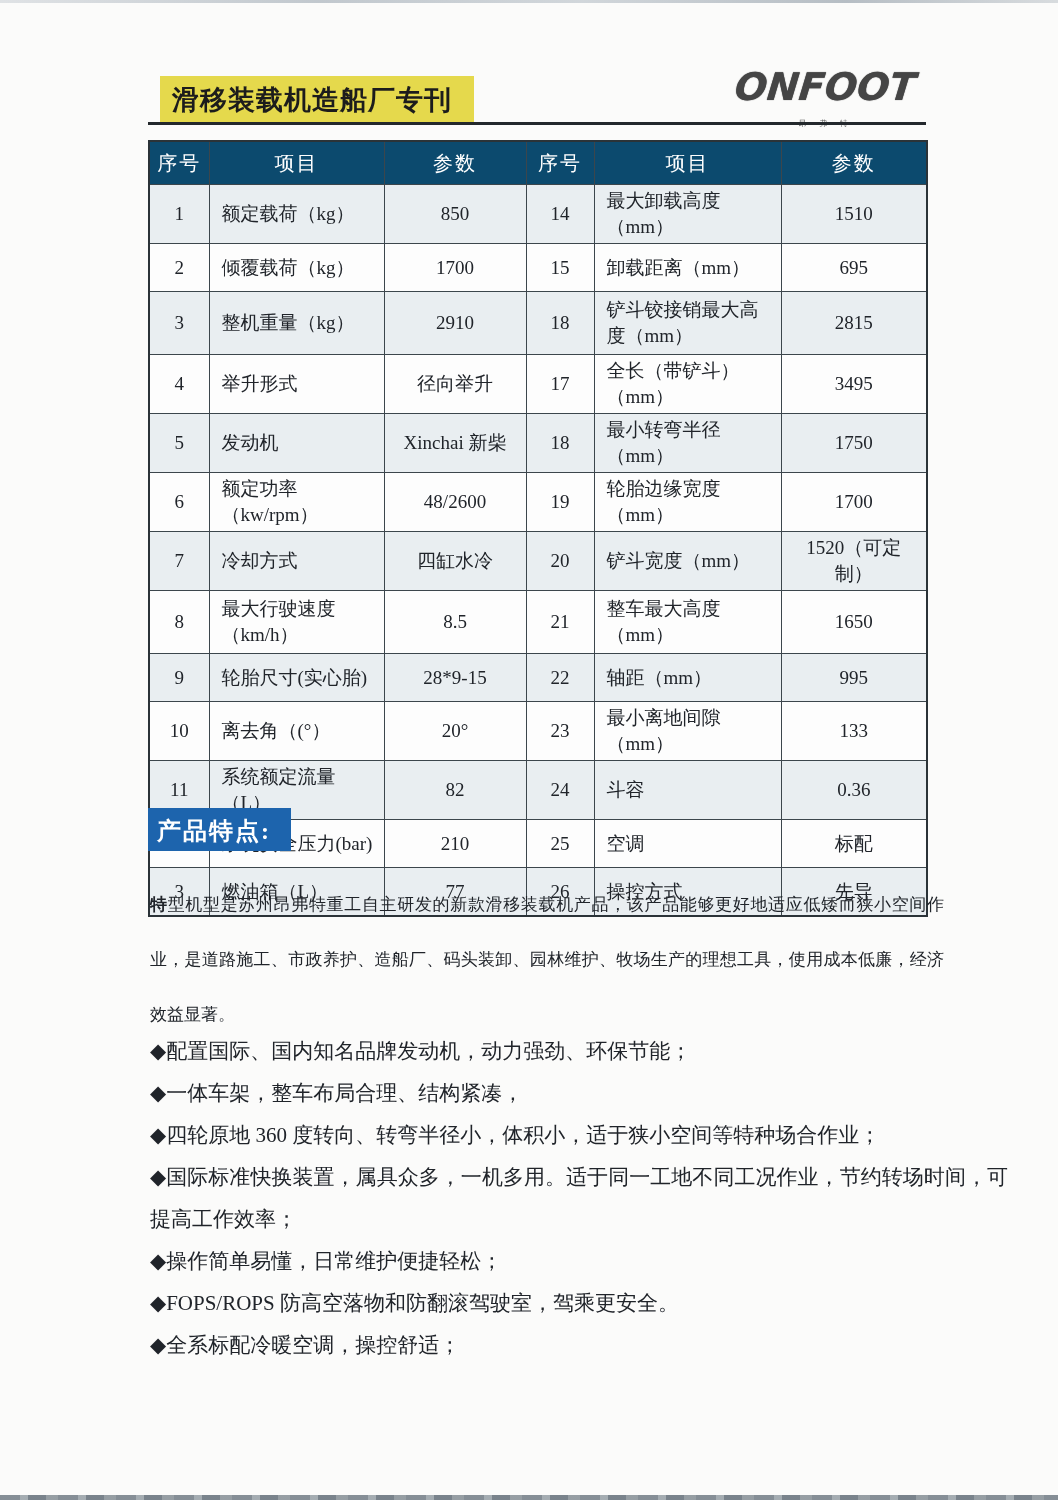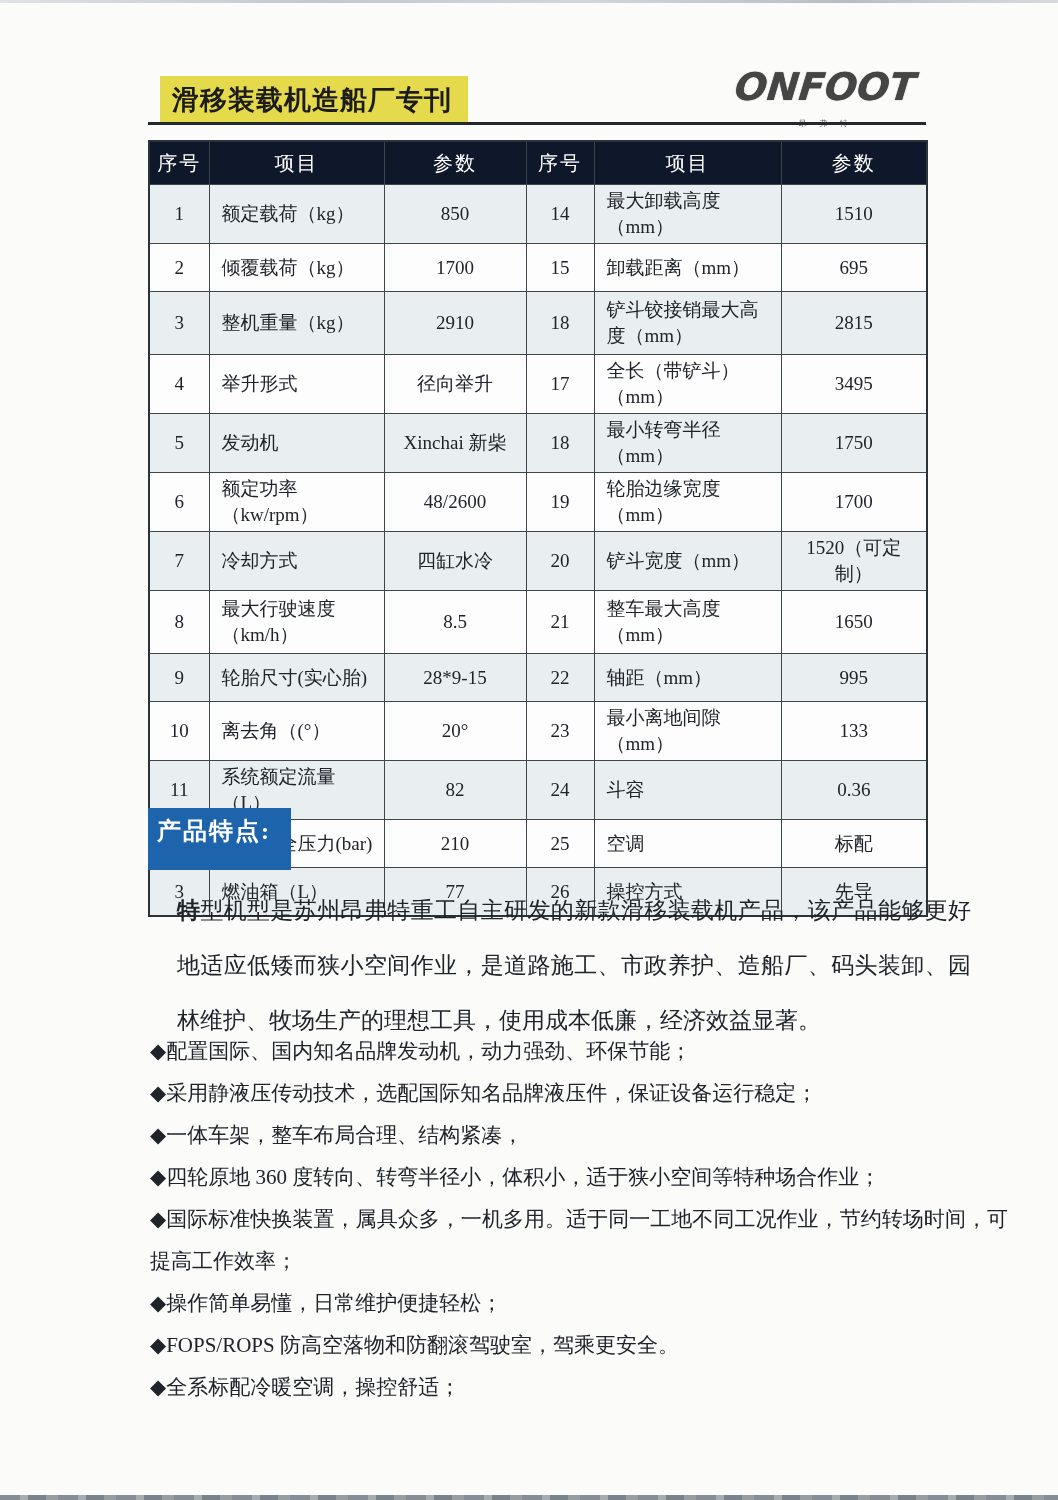--- a/index.html
+++ b/index.html
@@ -22,7 +22,7 @@
     position:absolute;left:160px;top:76px;
     background:#e5d94c;
     font-size:27px;font-weight:bold;letter-spacing:1px;
-    padding:6px 16px 7px 12px;color:#1c1c1c;
+    padding:6px 22px 7px 12px;color:#1c1c1c;
   }
   .logo{position:absolute;right:142px;top:68px;text-align:center;}
   .logo-word{

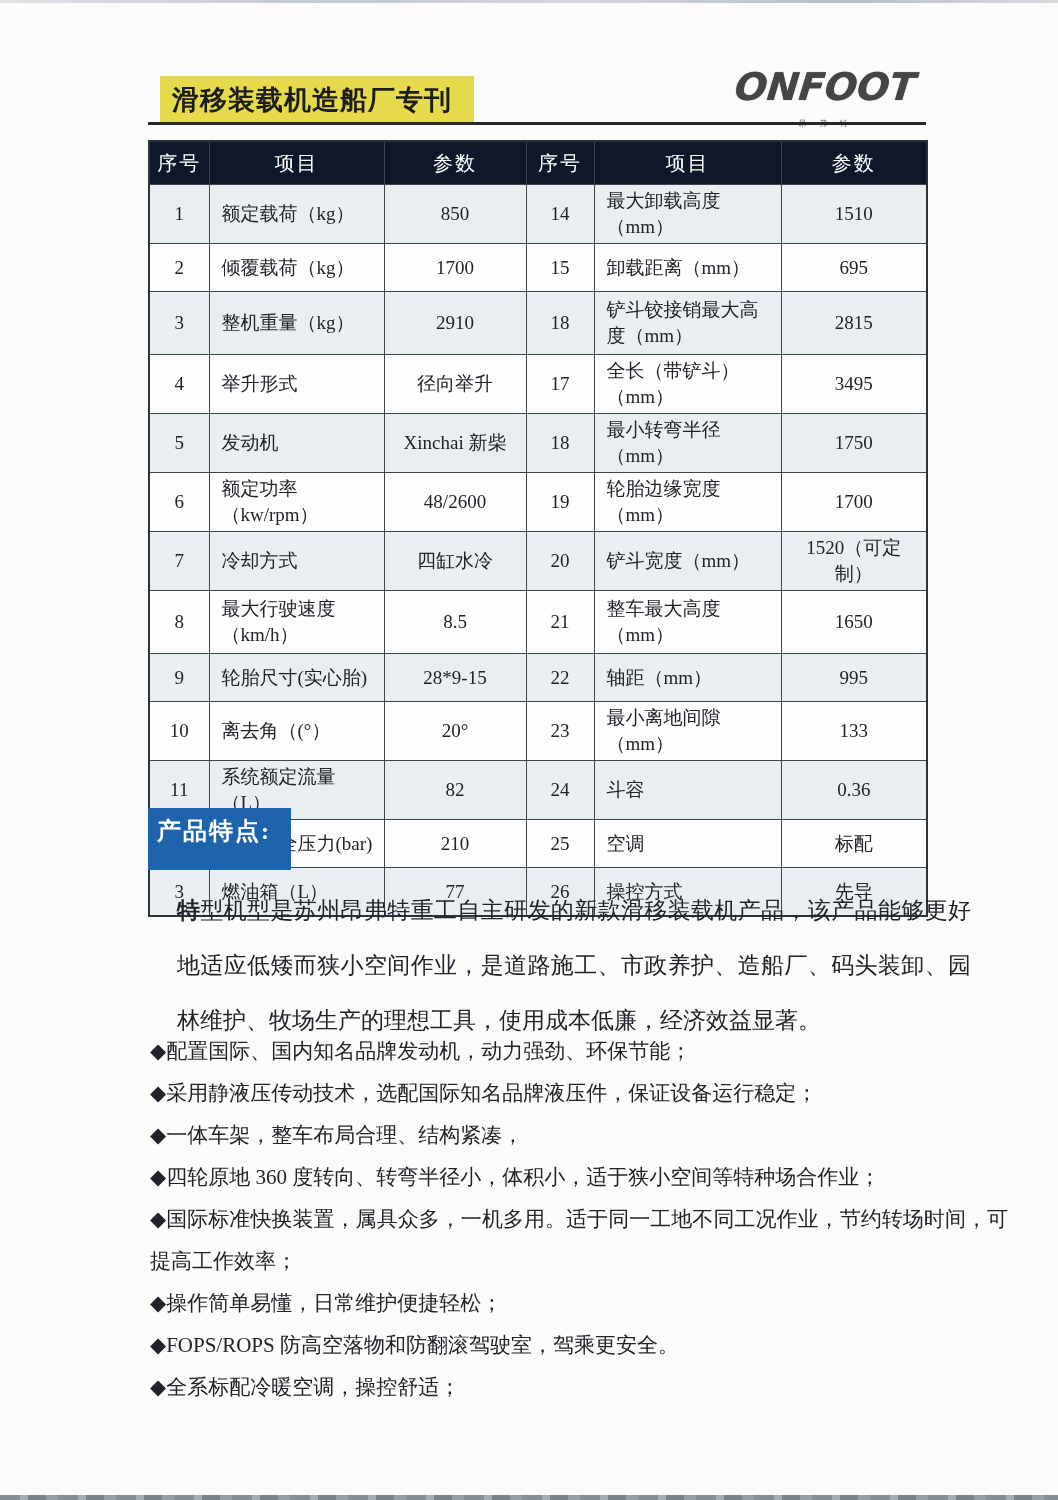--- a/index.html
+++ b/index.html
@@ -48,7 +48,7 @@
     background:#fdfdfd;
   }
   table.spec th{
-    background:#0f172a;color:#ffffff;font-weight:normal;
+    background:#0c4a6e;color:#ffffff;font-weight:normal;
     height:40px;font-size:20px;letter-spacing:2px;
     border:1px solid #3c464c;
   }

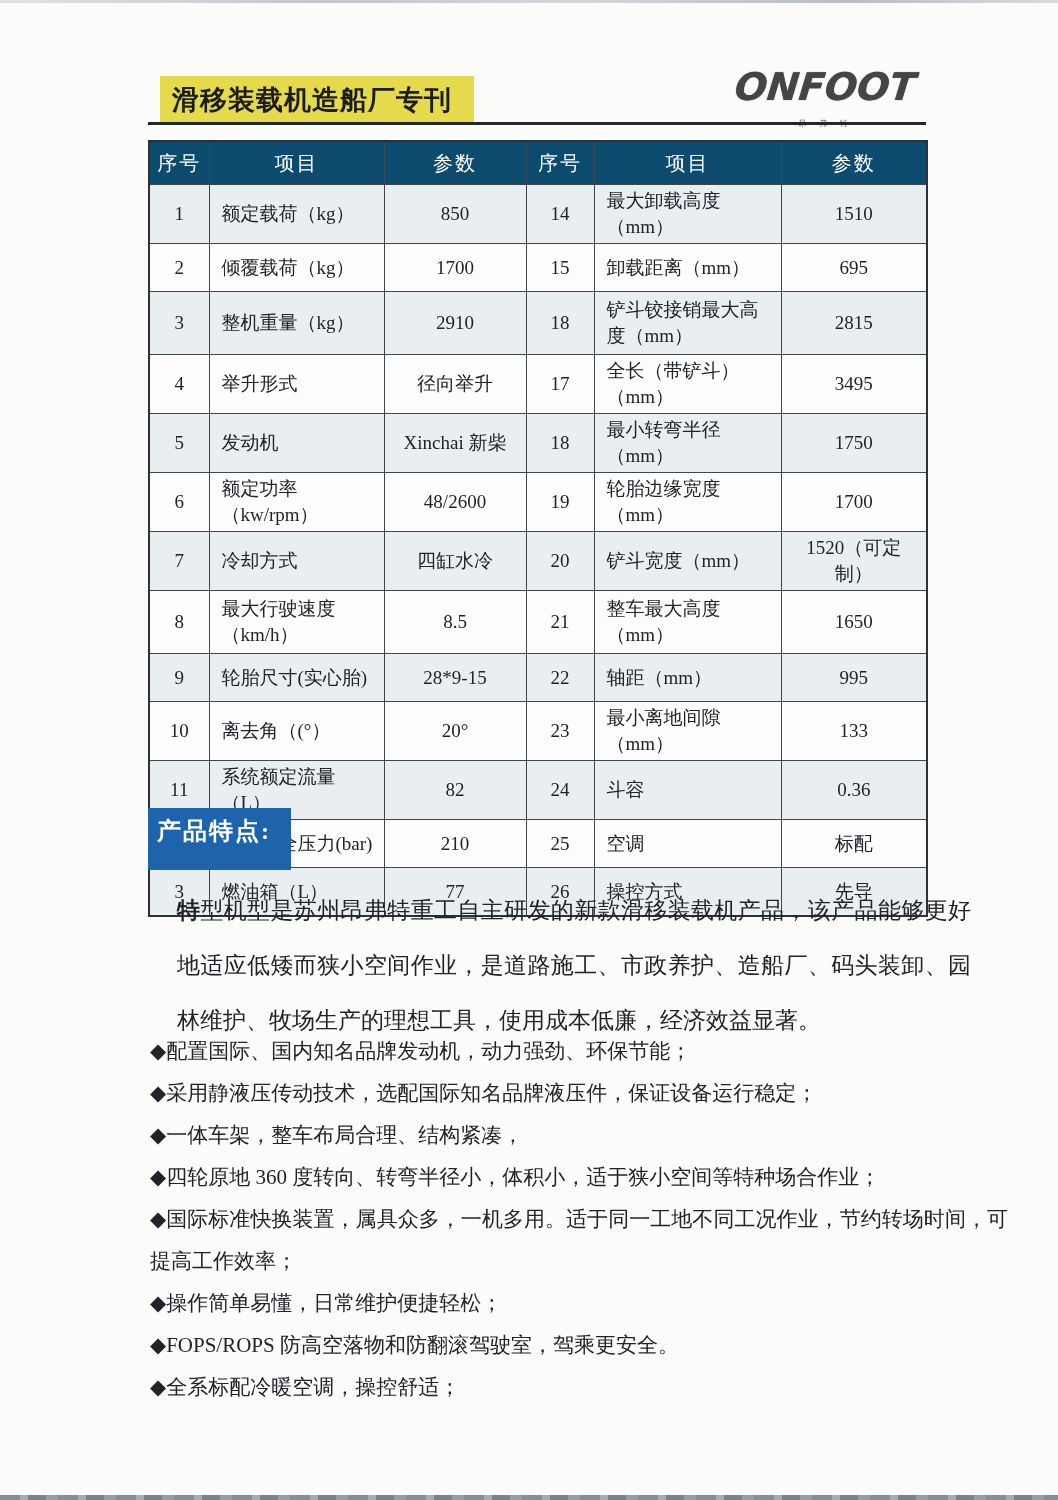--- a/index.html
+++ b/index.html
@@ -67,7 +67,7 @@
     position:absolute;left:148px;top:808px;
     background:#1d64ad;color:#fff;
     font-size:24px;font-weight:bold;letter-spacing:2px;
-    padding:7px 20px 23px 9px;
+    padding:7px 20px 4px 9px;
   }
   .intro{
     position:absolute;left:150px;top:860px;width:794px;

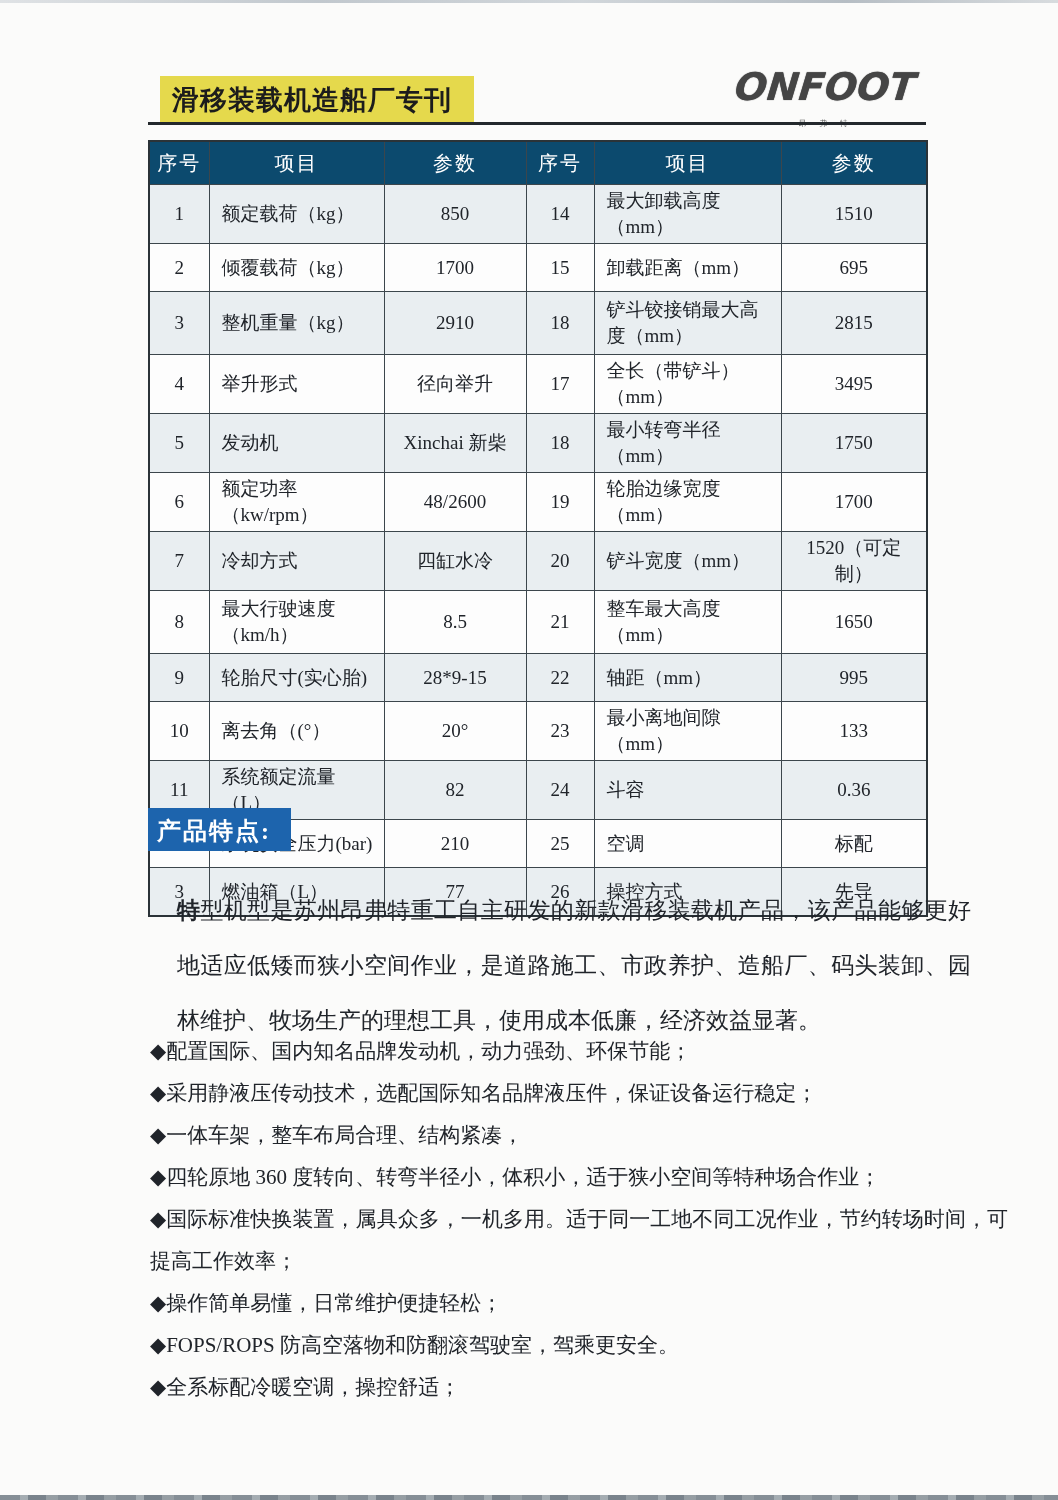--- a/index.html
+++ b/index.html
@@ -71,9 +71,8 @@
   }
   .intro{
     position:absolute;left:150px;top:860px;width:794px;
-    font-size:23px;line-height:55px;
+    font-size:17px;line-height:55px;
     text-align:justify;
-    margin-left:27px;
   }
   .intro .lead{font-weight:bold;}
   .feature-list{

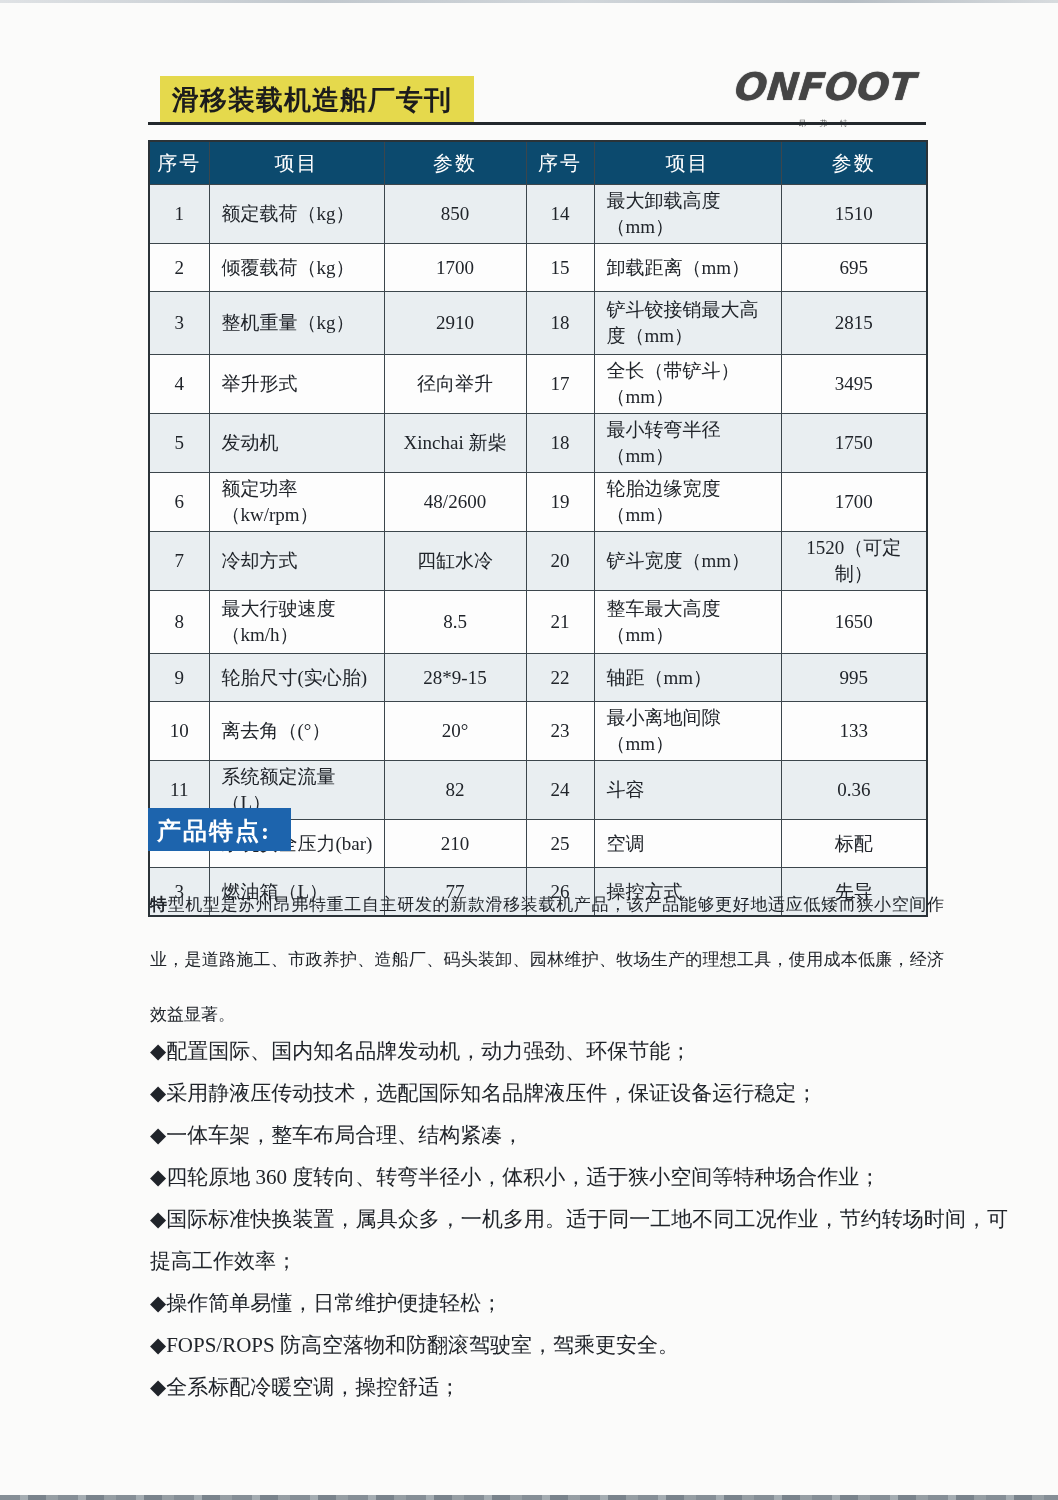--- a/index.html
+++ b/index.html
@@ -231,7 +231,6 @@
 
 <div class="feature-list">
   <p>◆配置国际、国内知名品牌发动机，动力强劲、环保节能；</p>
-  <p>◆采用静液压传动技术，选配国际知名品牌液压件，保证设备运行稳定；</p>
   <p>◆一体车架，整车布局合理、结构紧凑，</p>
   <p>◆四轮原地 360 度转向、转弯半径小，体积小，适于狭小空间等特种场合作业；</p>
   <p>◆国际标准快换装置，属具众多，一机多用。适于同一工地不同工况作业，节约转场时间，可提高工作效率；</p>

